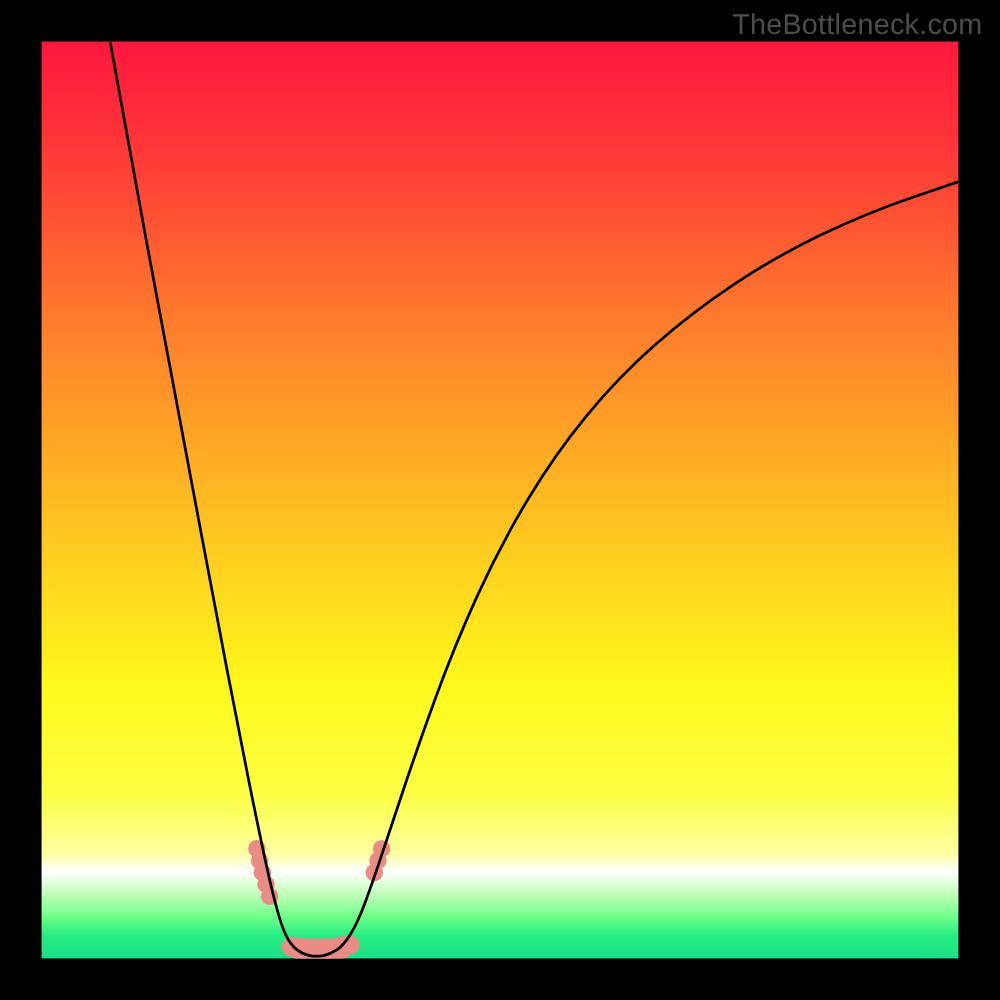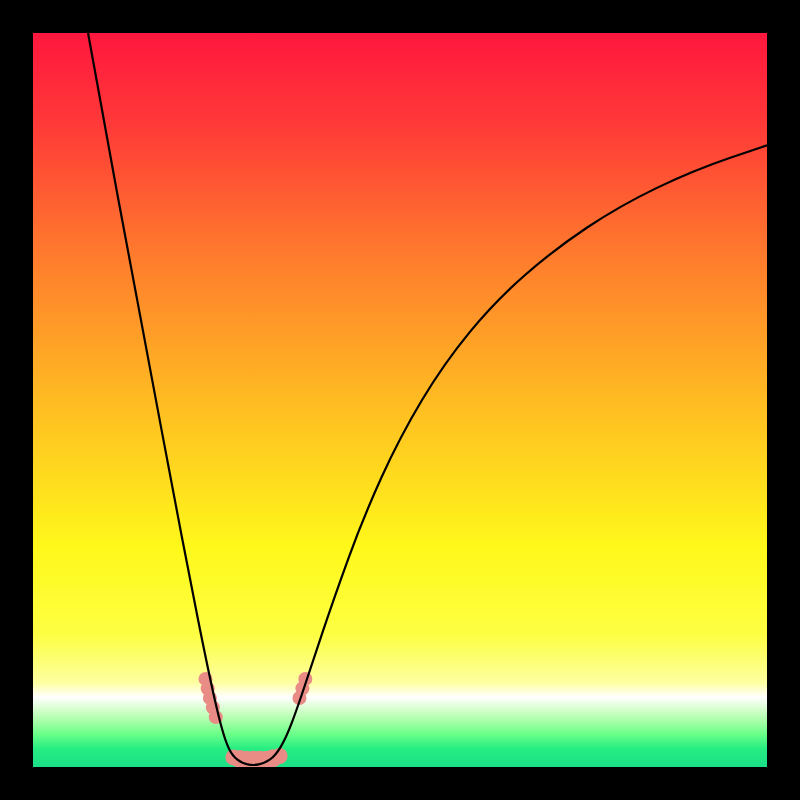--- a/index.html
+++ b/index.html
@@ -101,6 +101,7 @@
 
   </div>
 
+  <div class="watermark">TheBottleneck.com</div>
 
 </div>
 

